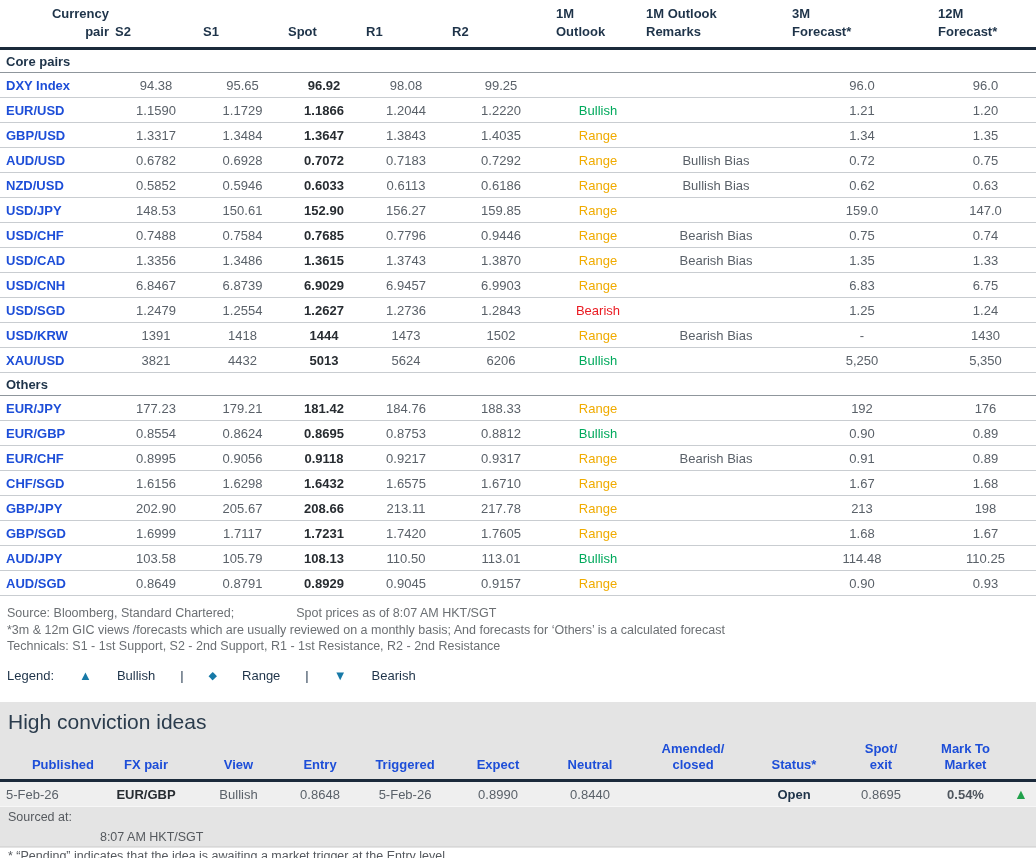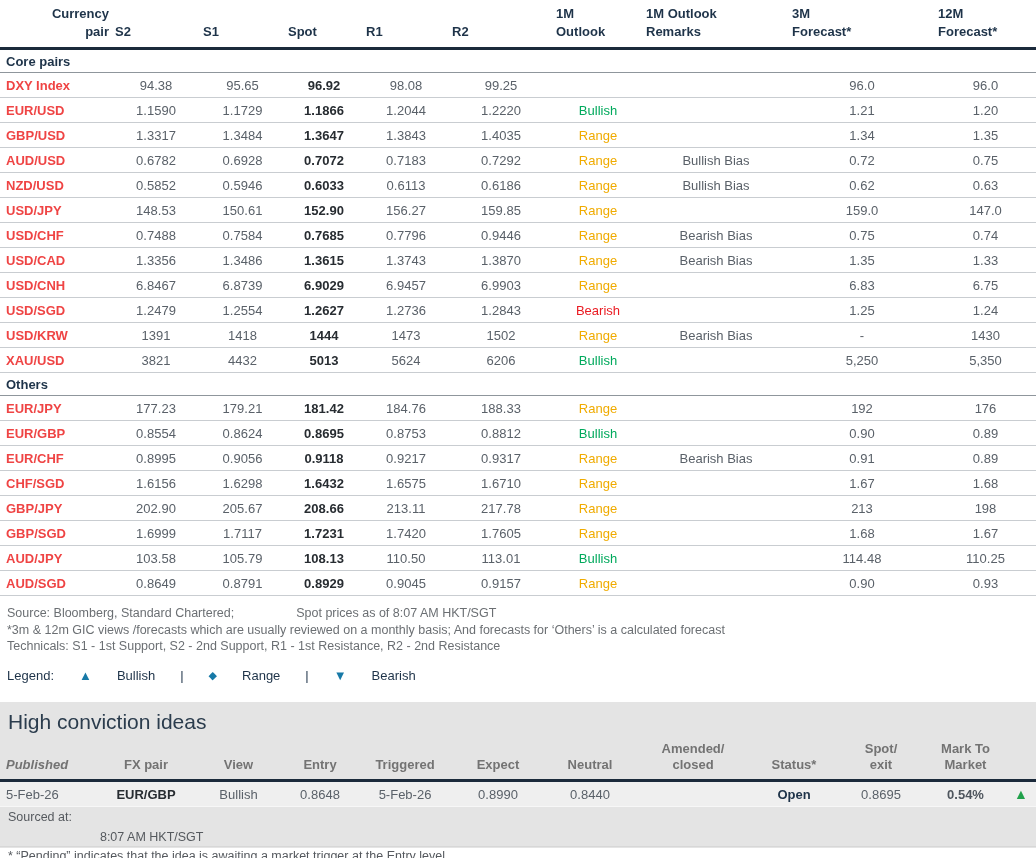--- a/index.html
+++ b/index.html
@@ -27,7 +27,7 @@
     border-bottom:1px solid #c9cdd1; text-align:center; color:#5a6169;
   }
   .data-row td.pair {
-    text-align:left; padding-left:6px; font-weight:700; color:#ef4444;
+    text-align:left; padding-left:6px; font-weight:700; color:#1d4ed8;
   }
   .data-row td.spot { font-weight:700; color:#272c31; }
   .data-row td.outlook { font-weight:400; }

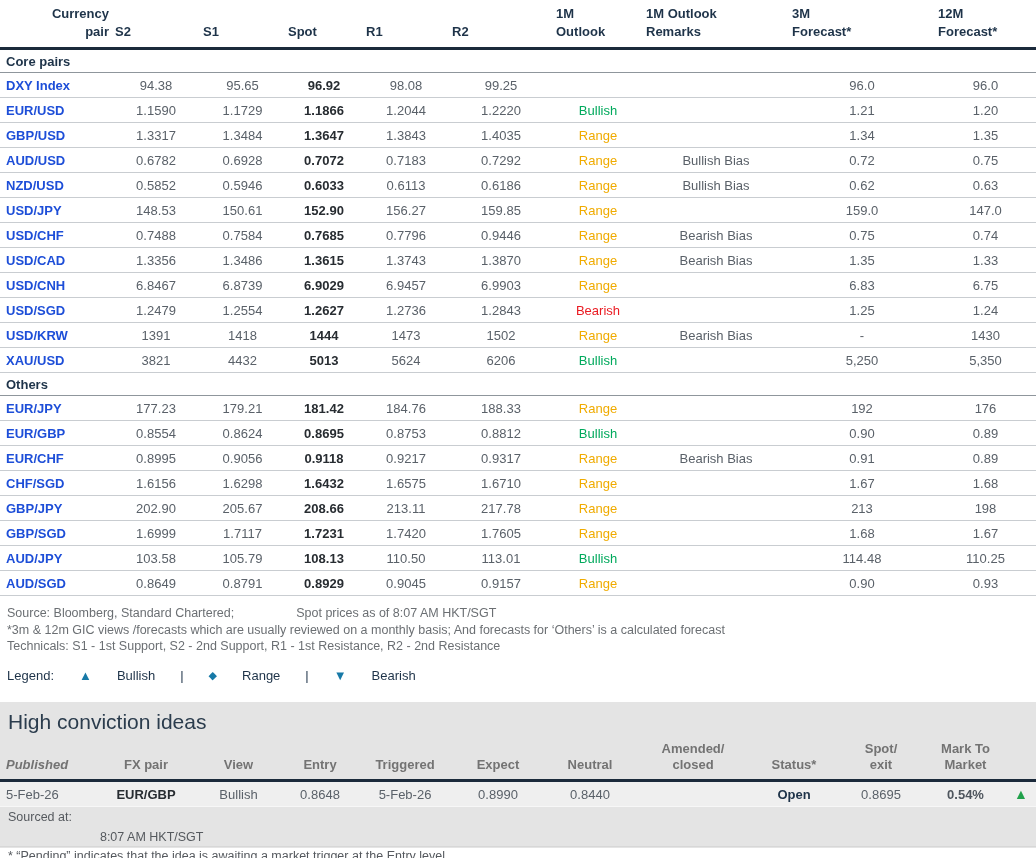--- a/index.html
+++ b/index.html
@@ -51,7 +51,7 @@
   .panel-title { font-size:21px; font-weight:400; color:#2b3c4d; padding:8px 0 6px 8px; }
   .hc-table thead th {
     vertical-align:bottom; text-align:center;
-    font-size:13px; font-weight:700; color:#737373;
+    font-size:13px; font-weight:700; color:#1d4ed8;
     padding:1px 2px 5px; border-bottom:3px solid #1b2a3b; line-height:1.3;
   }
   .hc-table thead th:first-child { text-align:left; padding-left:6px;font-style:italic; }

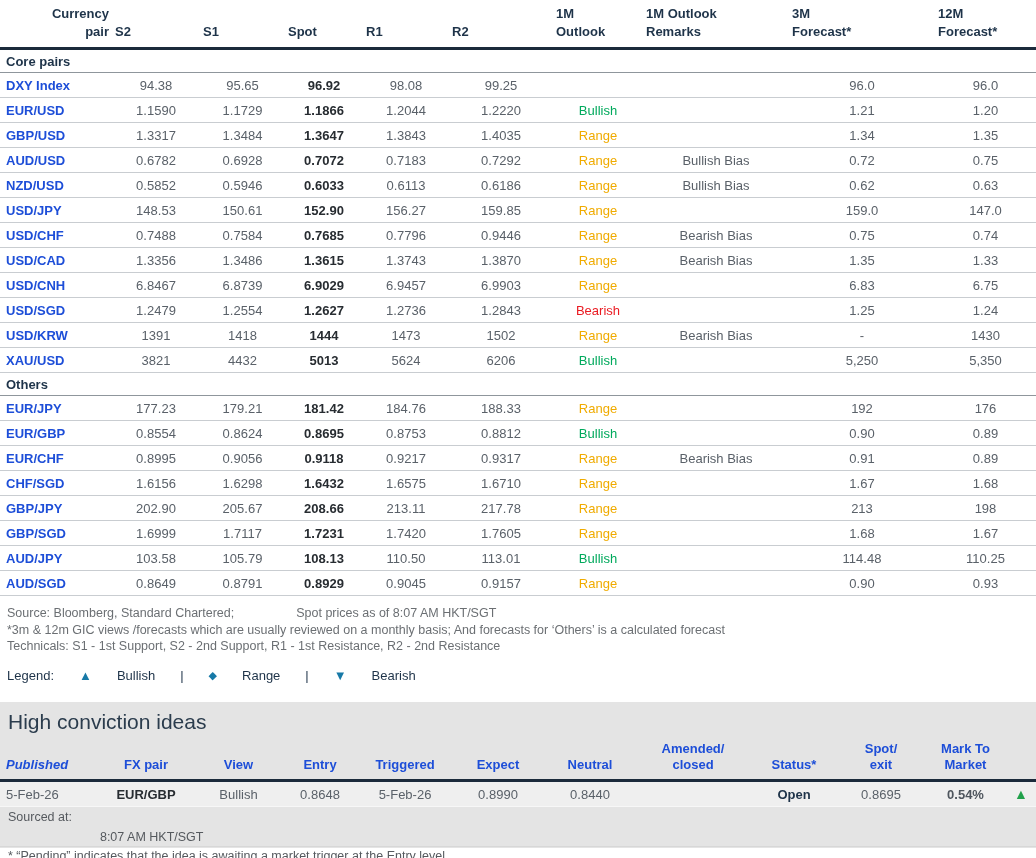--- a/index.html
+++ b/index.html
@@ -54,7 +54,7 @@
     font-size:13px; font-weight:700; color:#1d4ed8;
     padding:1px 2px 5px; border-bottom:3px solid #1b2a3b; line-height:1.3;
   }
-  .hc-table thead th:first-child { text-align:left; padding-left:6px;font-style:italic; }
+  .hc-table thead th:first-child { text-align:right; padding-left:6px; }
   .hc-table .hc-row td {
     background:#efefef; font-size:13px; text-align:center; color:#5a6169;
     padding:4px 2px; height:24px; border-bottom:1px solid #f7f7f7;

